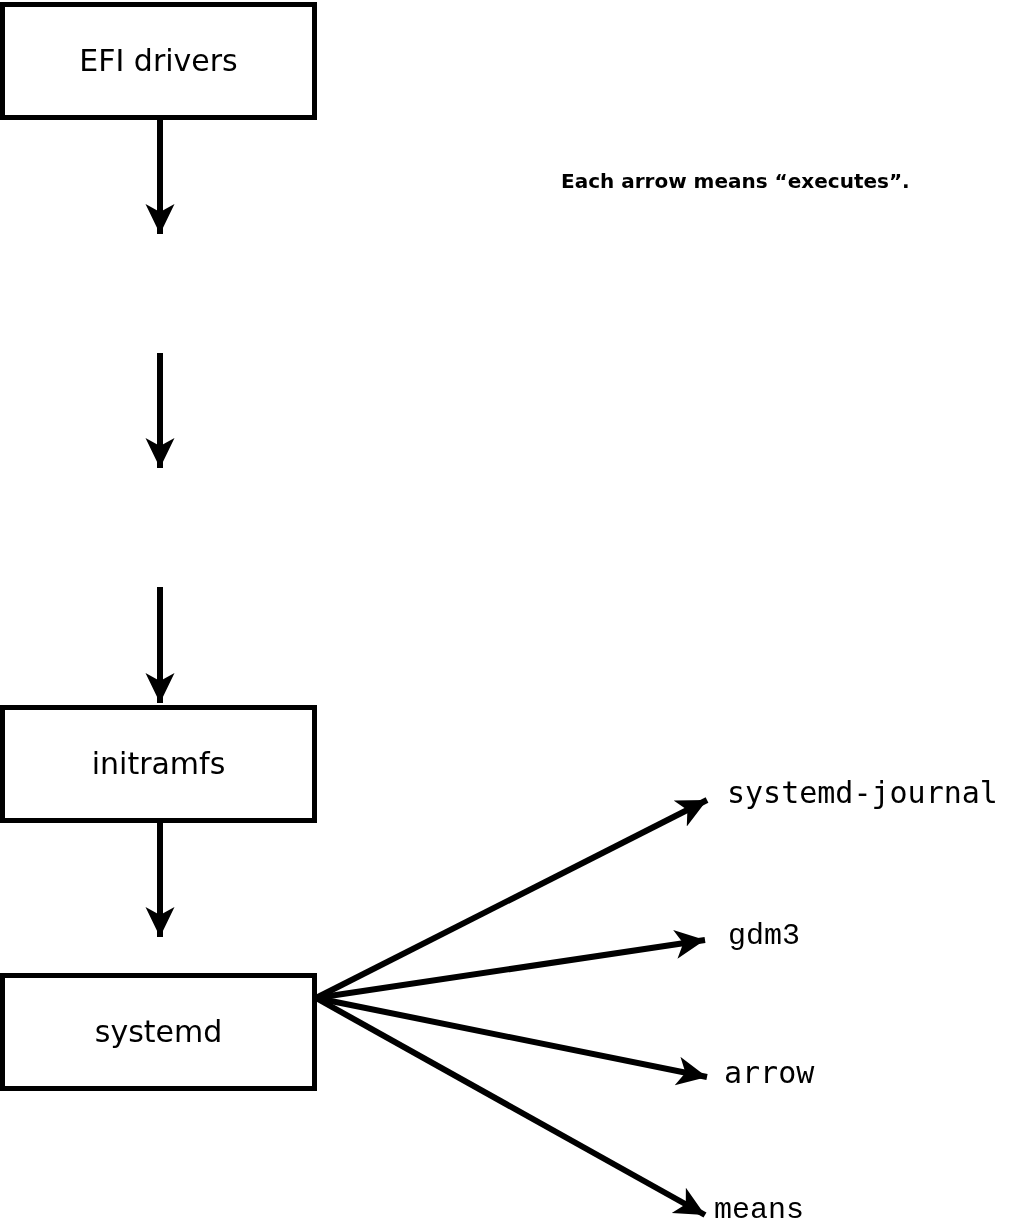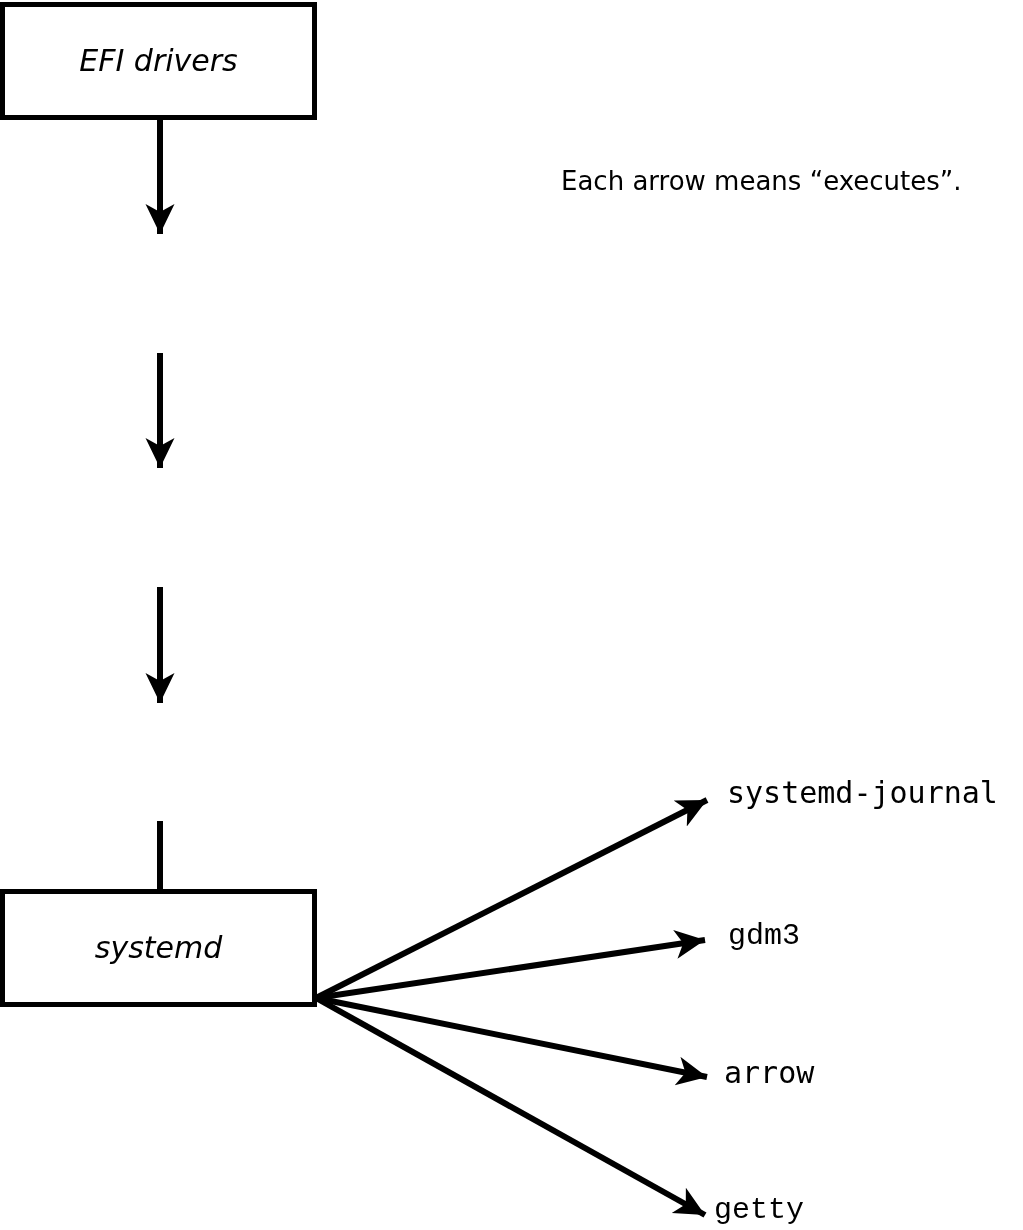--- a/index.html
+++ b/index.html
@@ -36,7 +36,6 @@
     font-size: 30px;
     line-height: 1;
     white-space: nowrap;
-    font-style: italic;
   }
   .note {
     position: absolute;

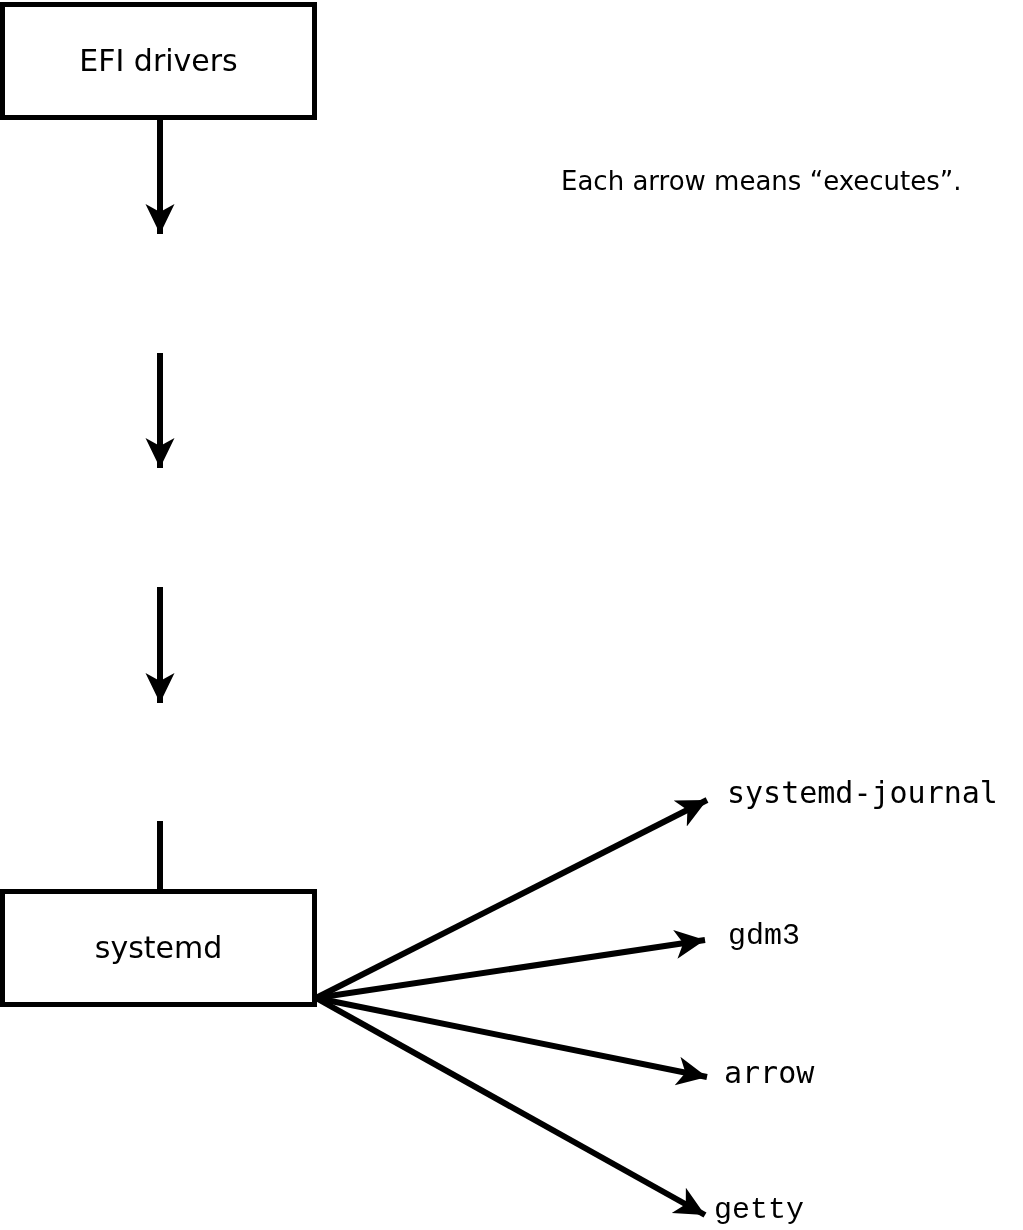--- a/index.html
+++ b/index.html
@@ -41,9 +41,10 @@
     position: absolute;
     left: 561px;
     top: 164px;
-    font-size: 26px;
+    font-size: 20px;
     line-height: 35px;
     white-space: nowrap;
+    font-weight: bold;
   }
   .proc {
     position: absolute;

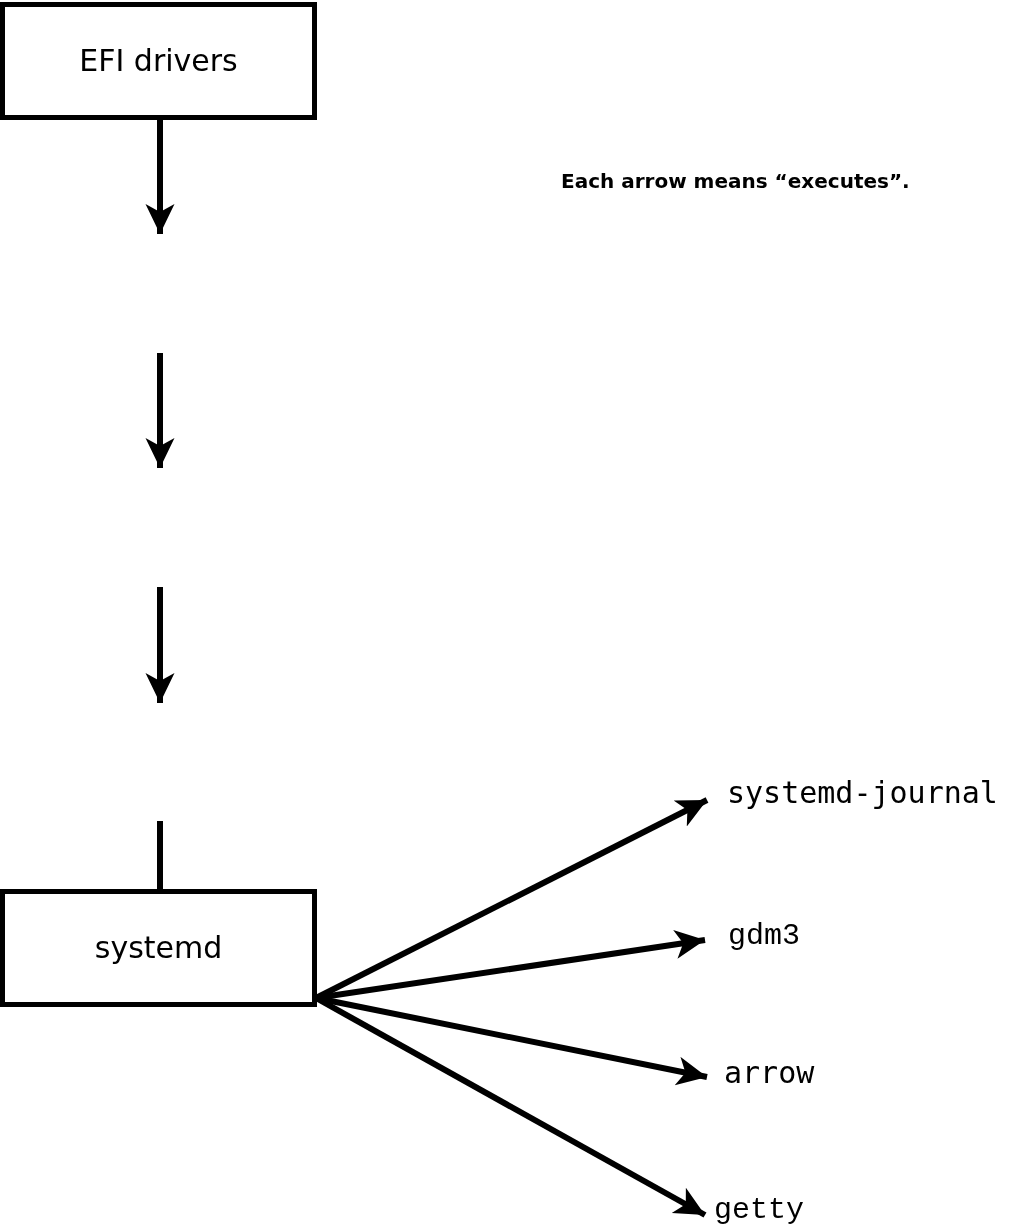--- a/index.html
+++ b/index.html
@@ -81,6 +81,9 @@
   <div class="box" style="top:2px">
     <span>EFI drivers</span>
   </div>
+  <div class="box" style="top:705px">
+    <span>initramfs</span>
+  </div>
   <div class="box" style="top:889px">
     <span>systemd</span>
   </div>

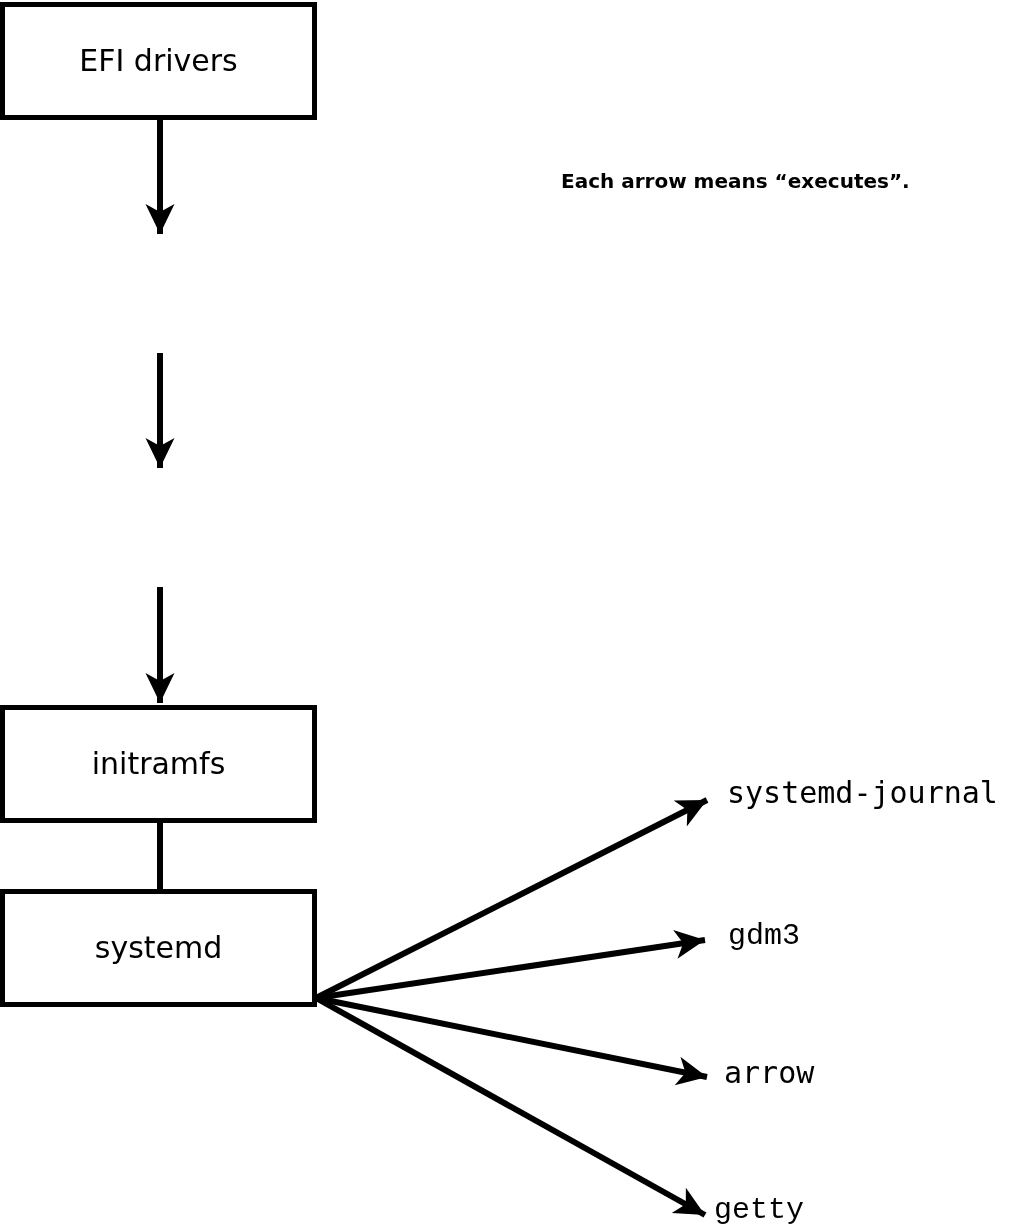--- a/index.html
+++ b/index.html
@@ -84,7 +84,7 @@
   <div class="box" style="top:705px">
     <span>initramfs</span>
   </div>
-  <div class="box" style="top:889px">
+  <div class="box" style="top:973px">
     <span>systemd</span>
   </div>
 

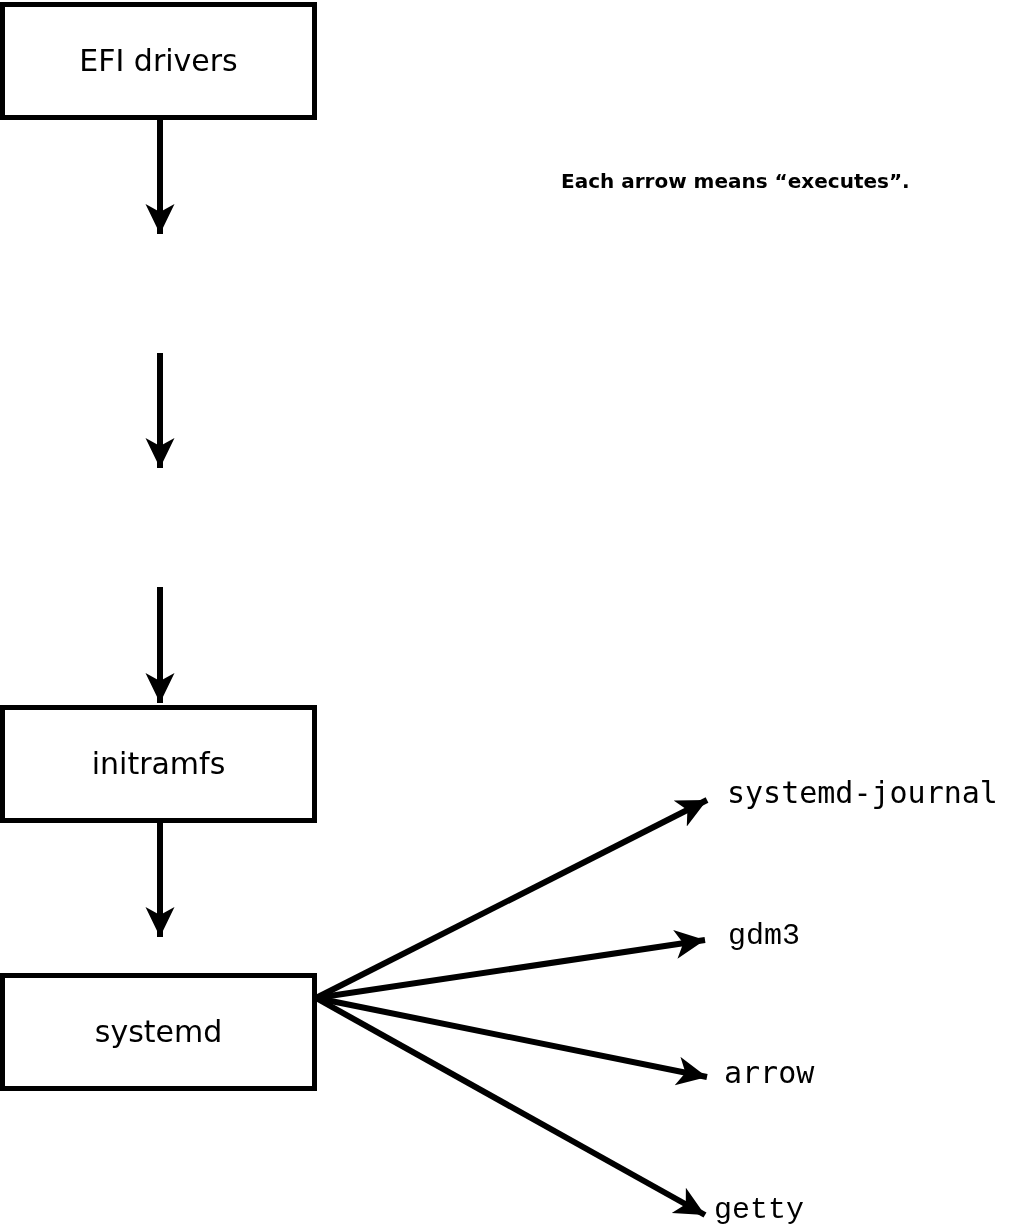--- a/index.html
+++ b/index.html
@@ -93,7 +93,7 @@
   <div class="proc mono" style="left:727px; top:778px">systemd-journal</div>
   <div class="proc sans" style="left:728px; top:921px">gdm3</div>
   <div class="proc mono" style="left:724px; top:1058px">arrow</div>
-  <div class="proc sans" style="left:714px; top:1195px">getty</div>
+  <div class="proc sans" style="left:714px; top:1195px">means</div>
 
 </div>
 

